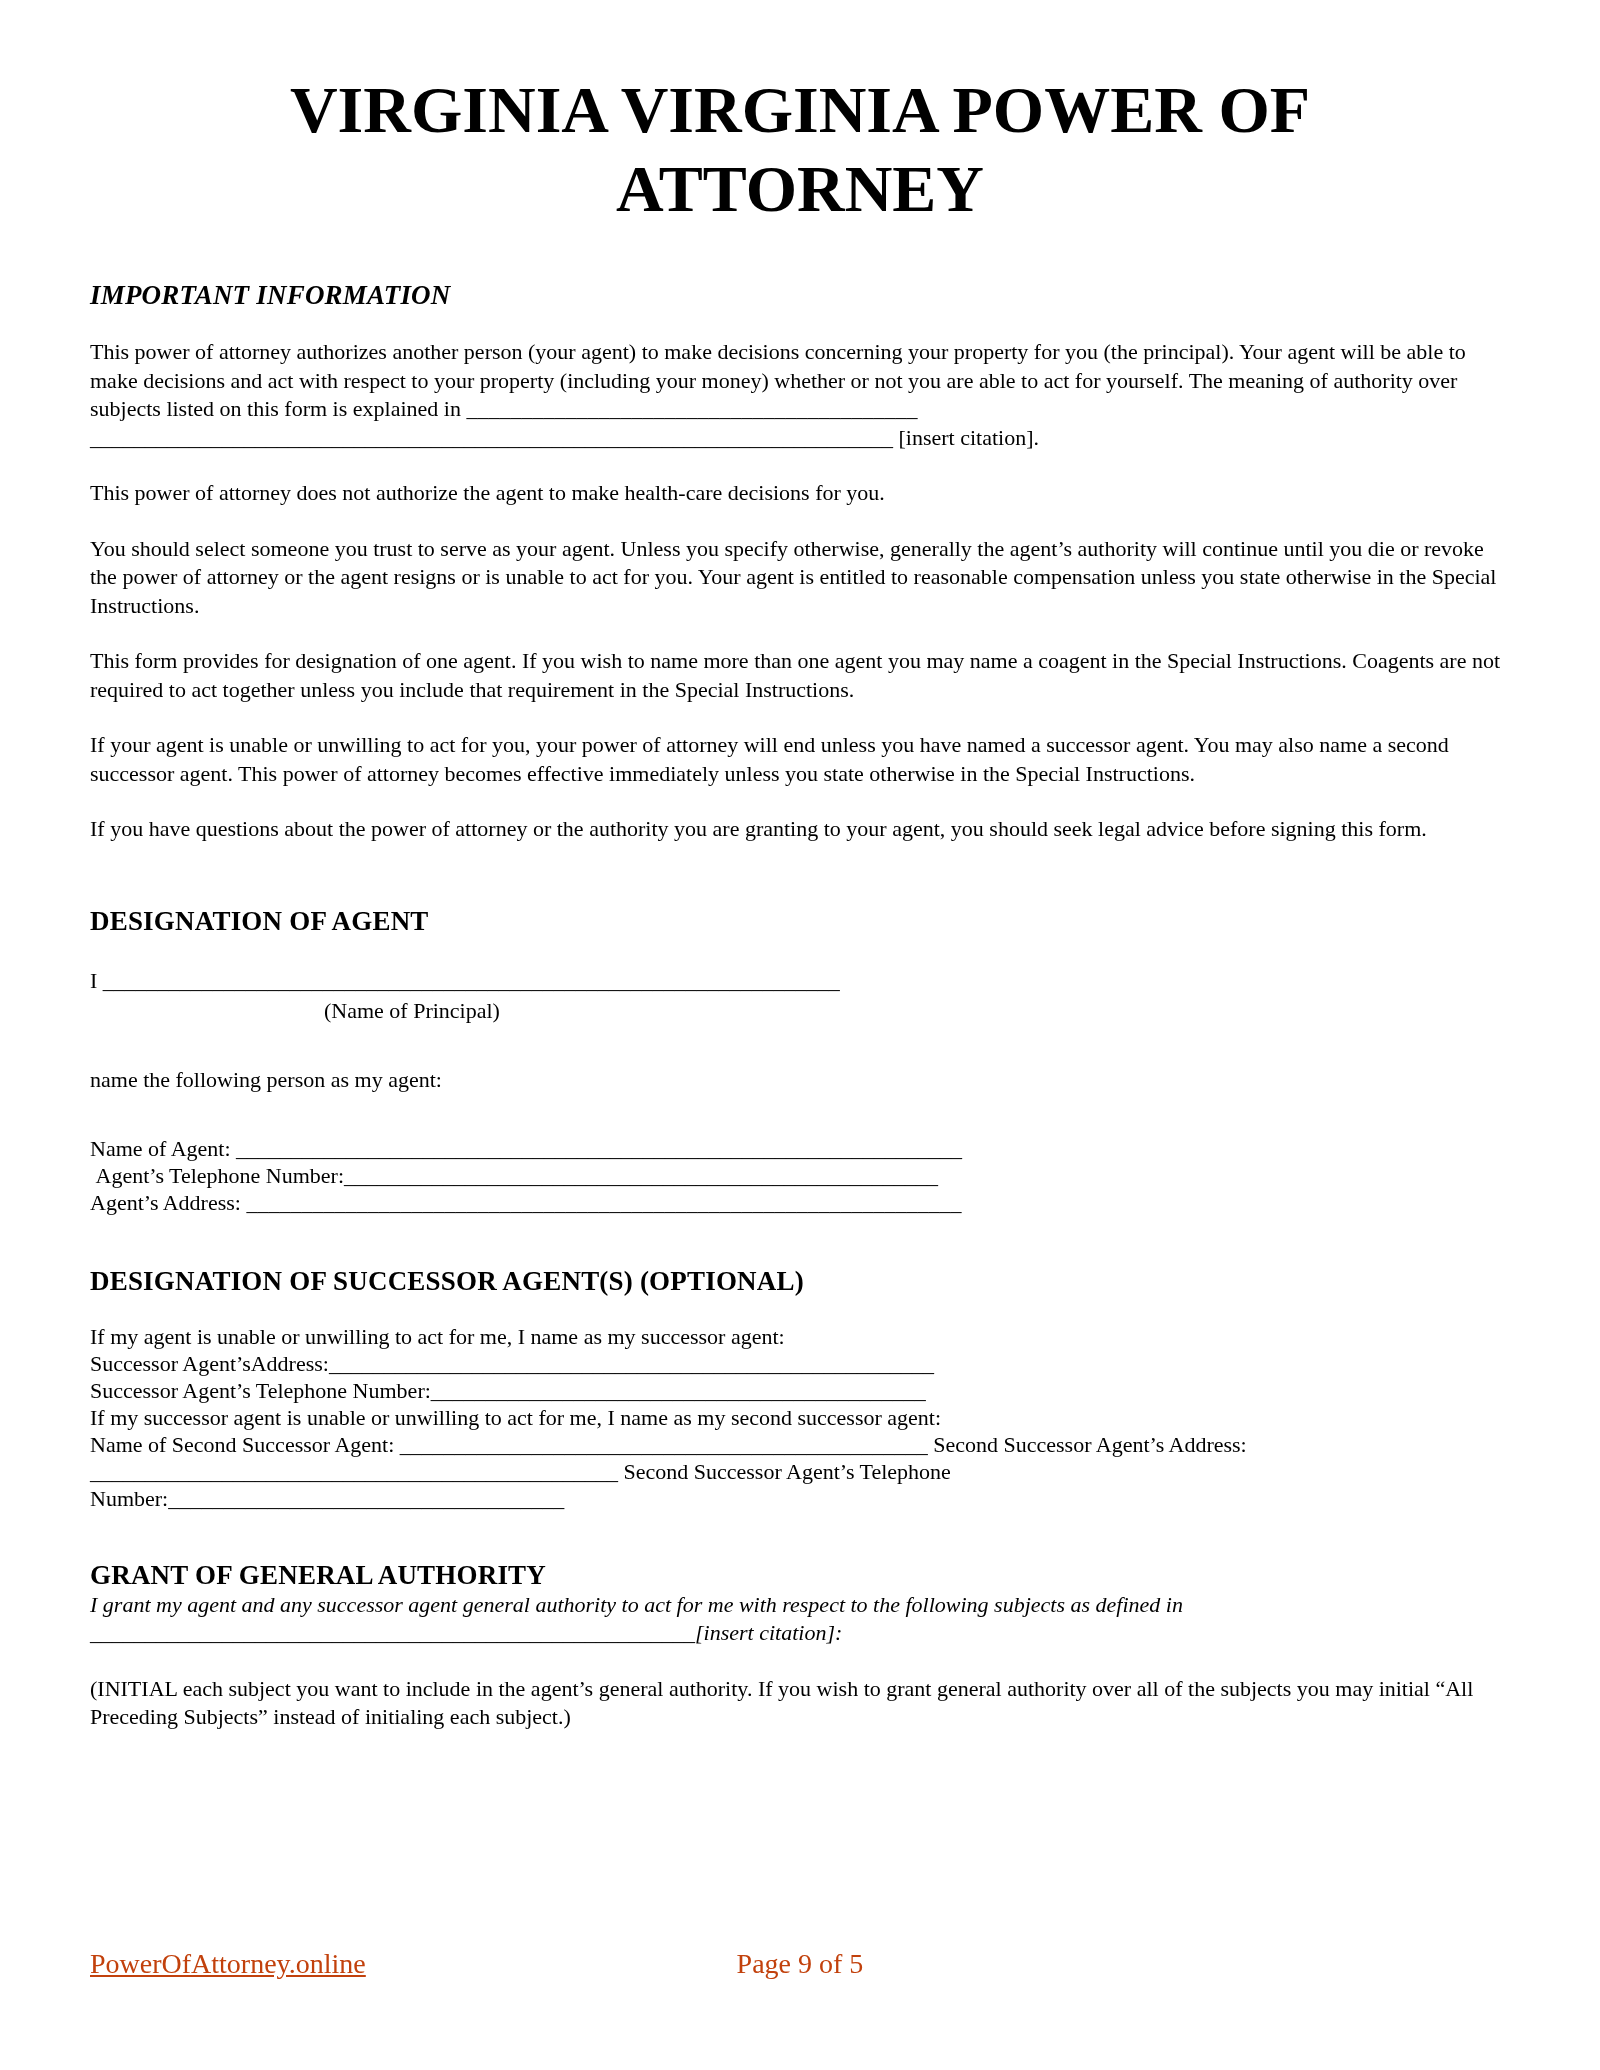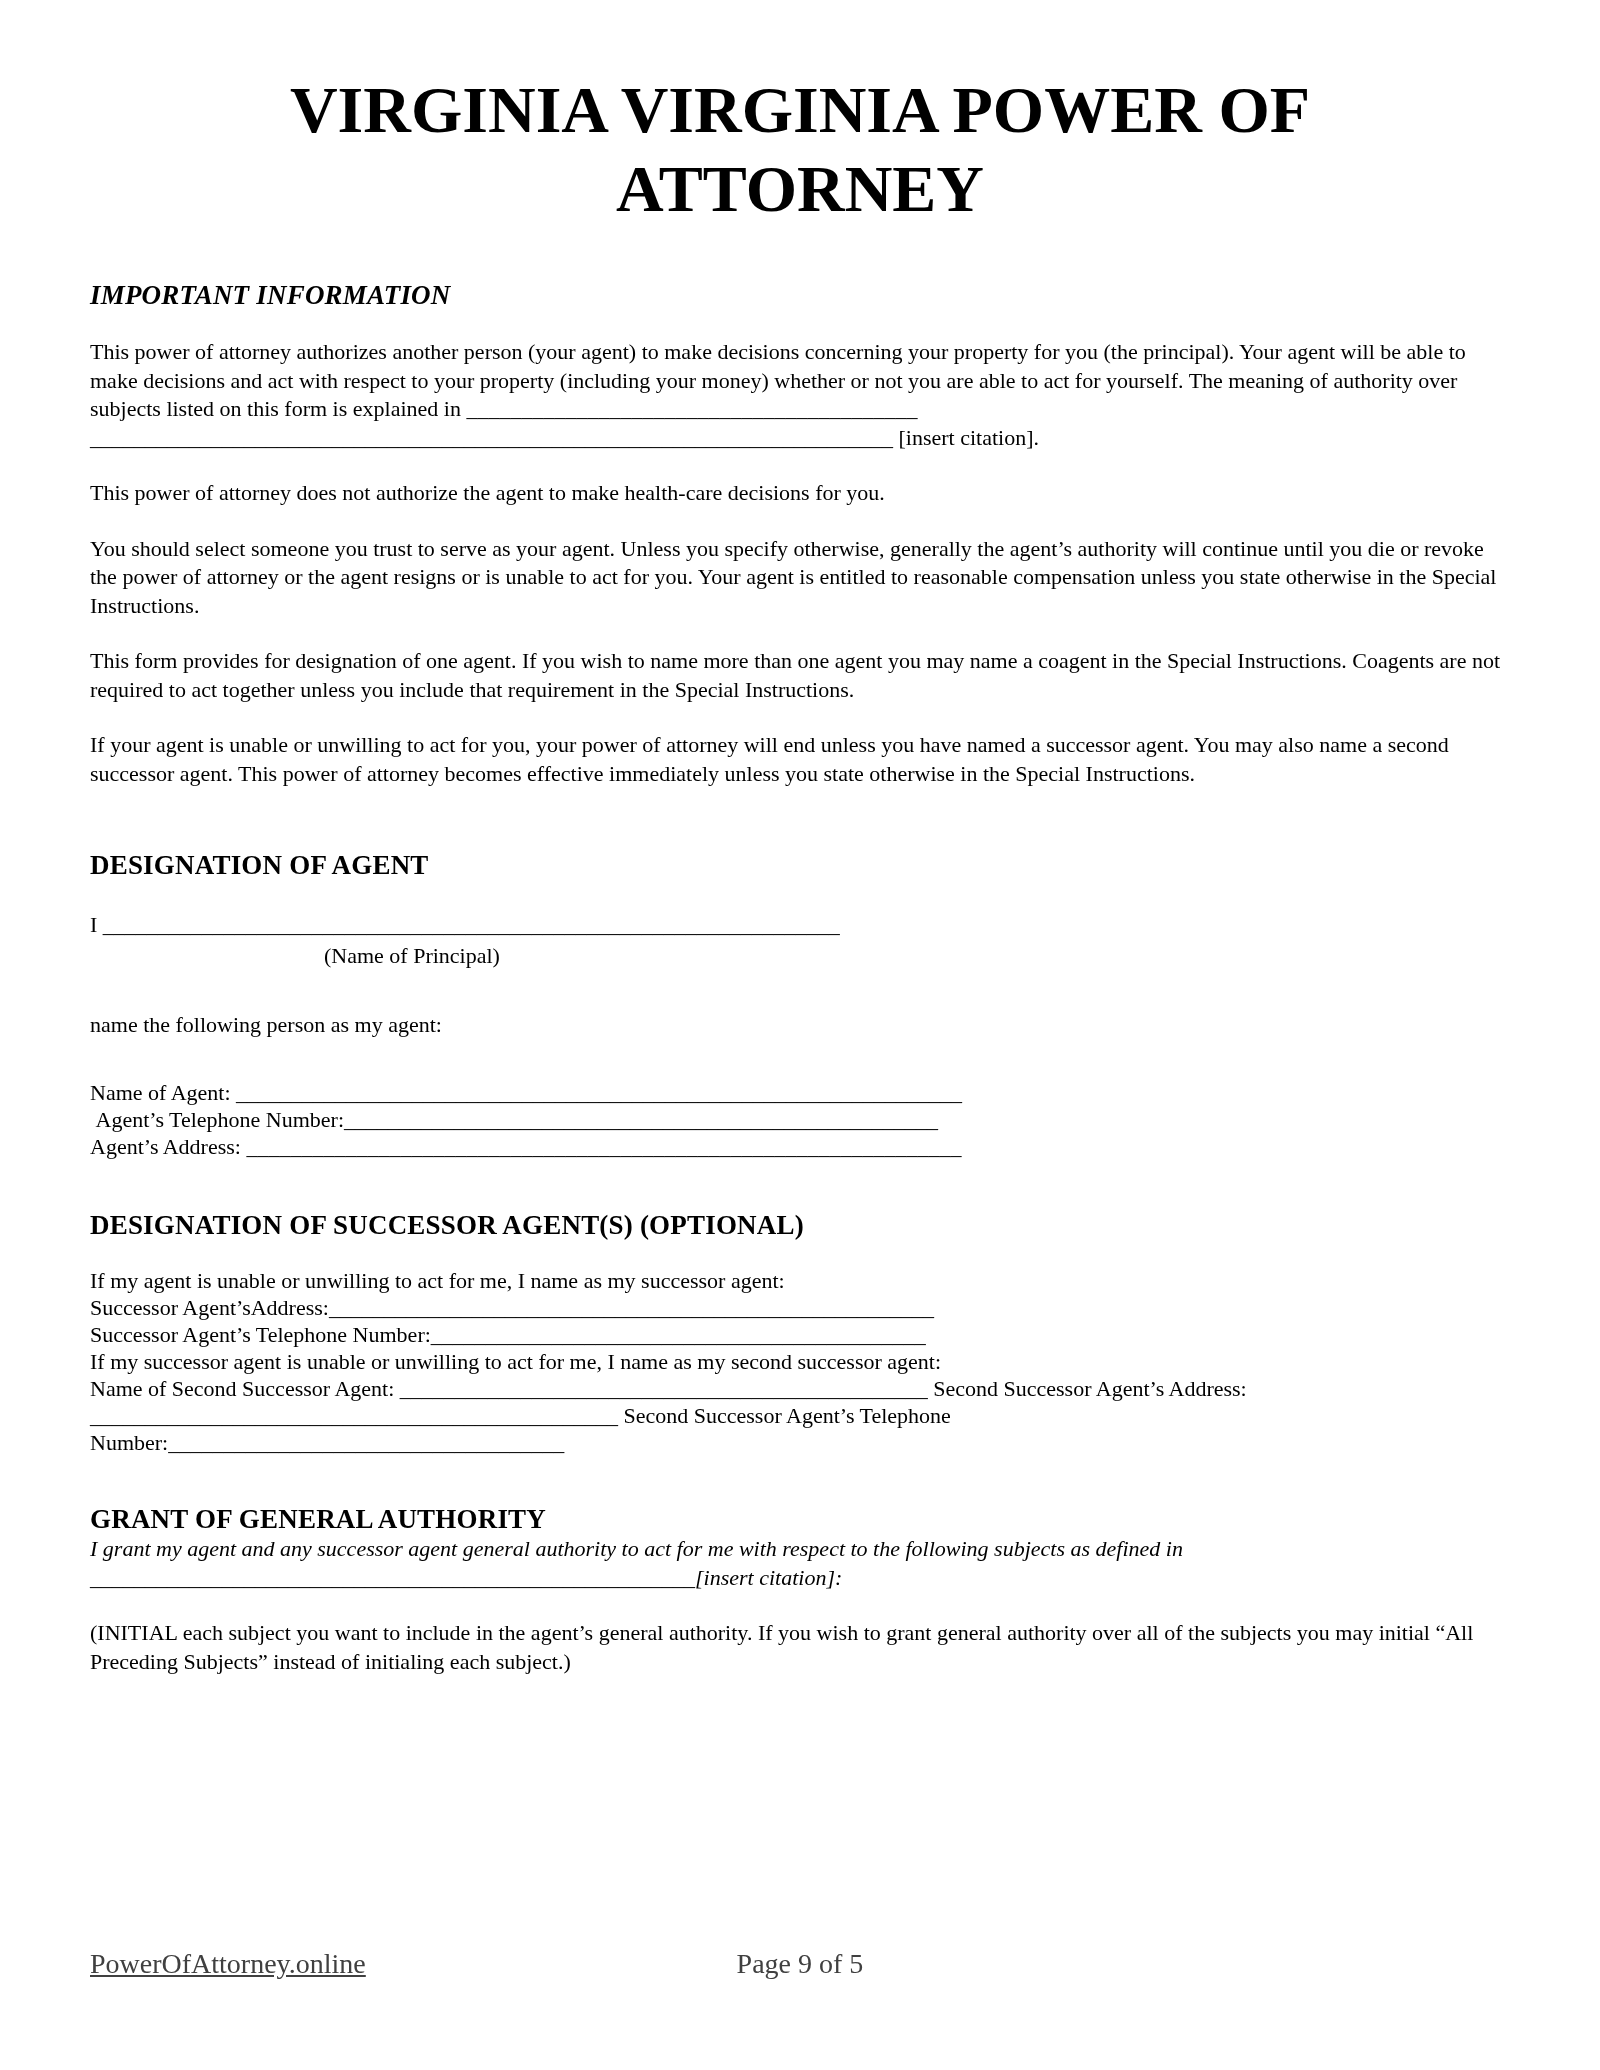--- a/index.html
+++ b/index.html
@@ -79,6 +79,7 @@
   <p class="para">You should select someone you trust to serve as your agent. Unless you specify otherwise, generally the agent’s authority will continue until you die or revoke the power of attorney or the agent resigns or is unable to act for you. Your agent is entitled to reasonable compensation unless you state otherwise in the Special Instructions.</p>
   <p class="para">This form provides for designation of one agent. If you wish to name more than one agent you may name a coagent in the Special Instructions. Coagents are not required to act together unless you include that requirement in the Special Instructions.</p>
   <p class="para">If your agent is unable or unwilling to act for you, your power of attorney will end unless you have named a successor agent. You may also name a second successor agent. This power of attorney becomes effective immediately unless you state otherwise in the Special Instructions.</p>
+  <p class="para">If you have questions about the power of attorney or the authority you are granting to your agent, you should seek legal advice before signing this form.</p>
 
   <h2 id="h2-agent">DESIGNATION OF AGENT</h2>
 

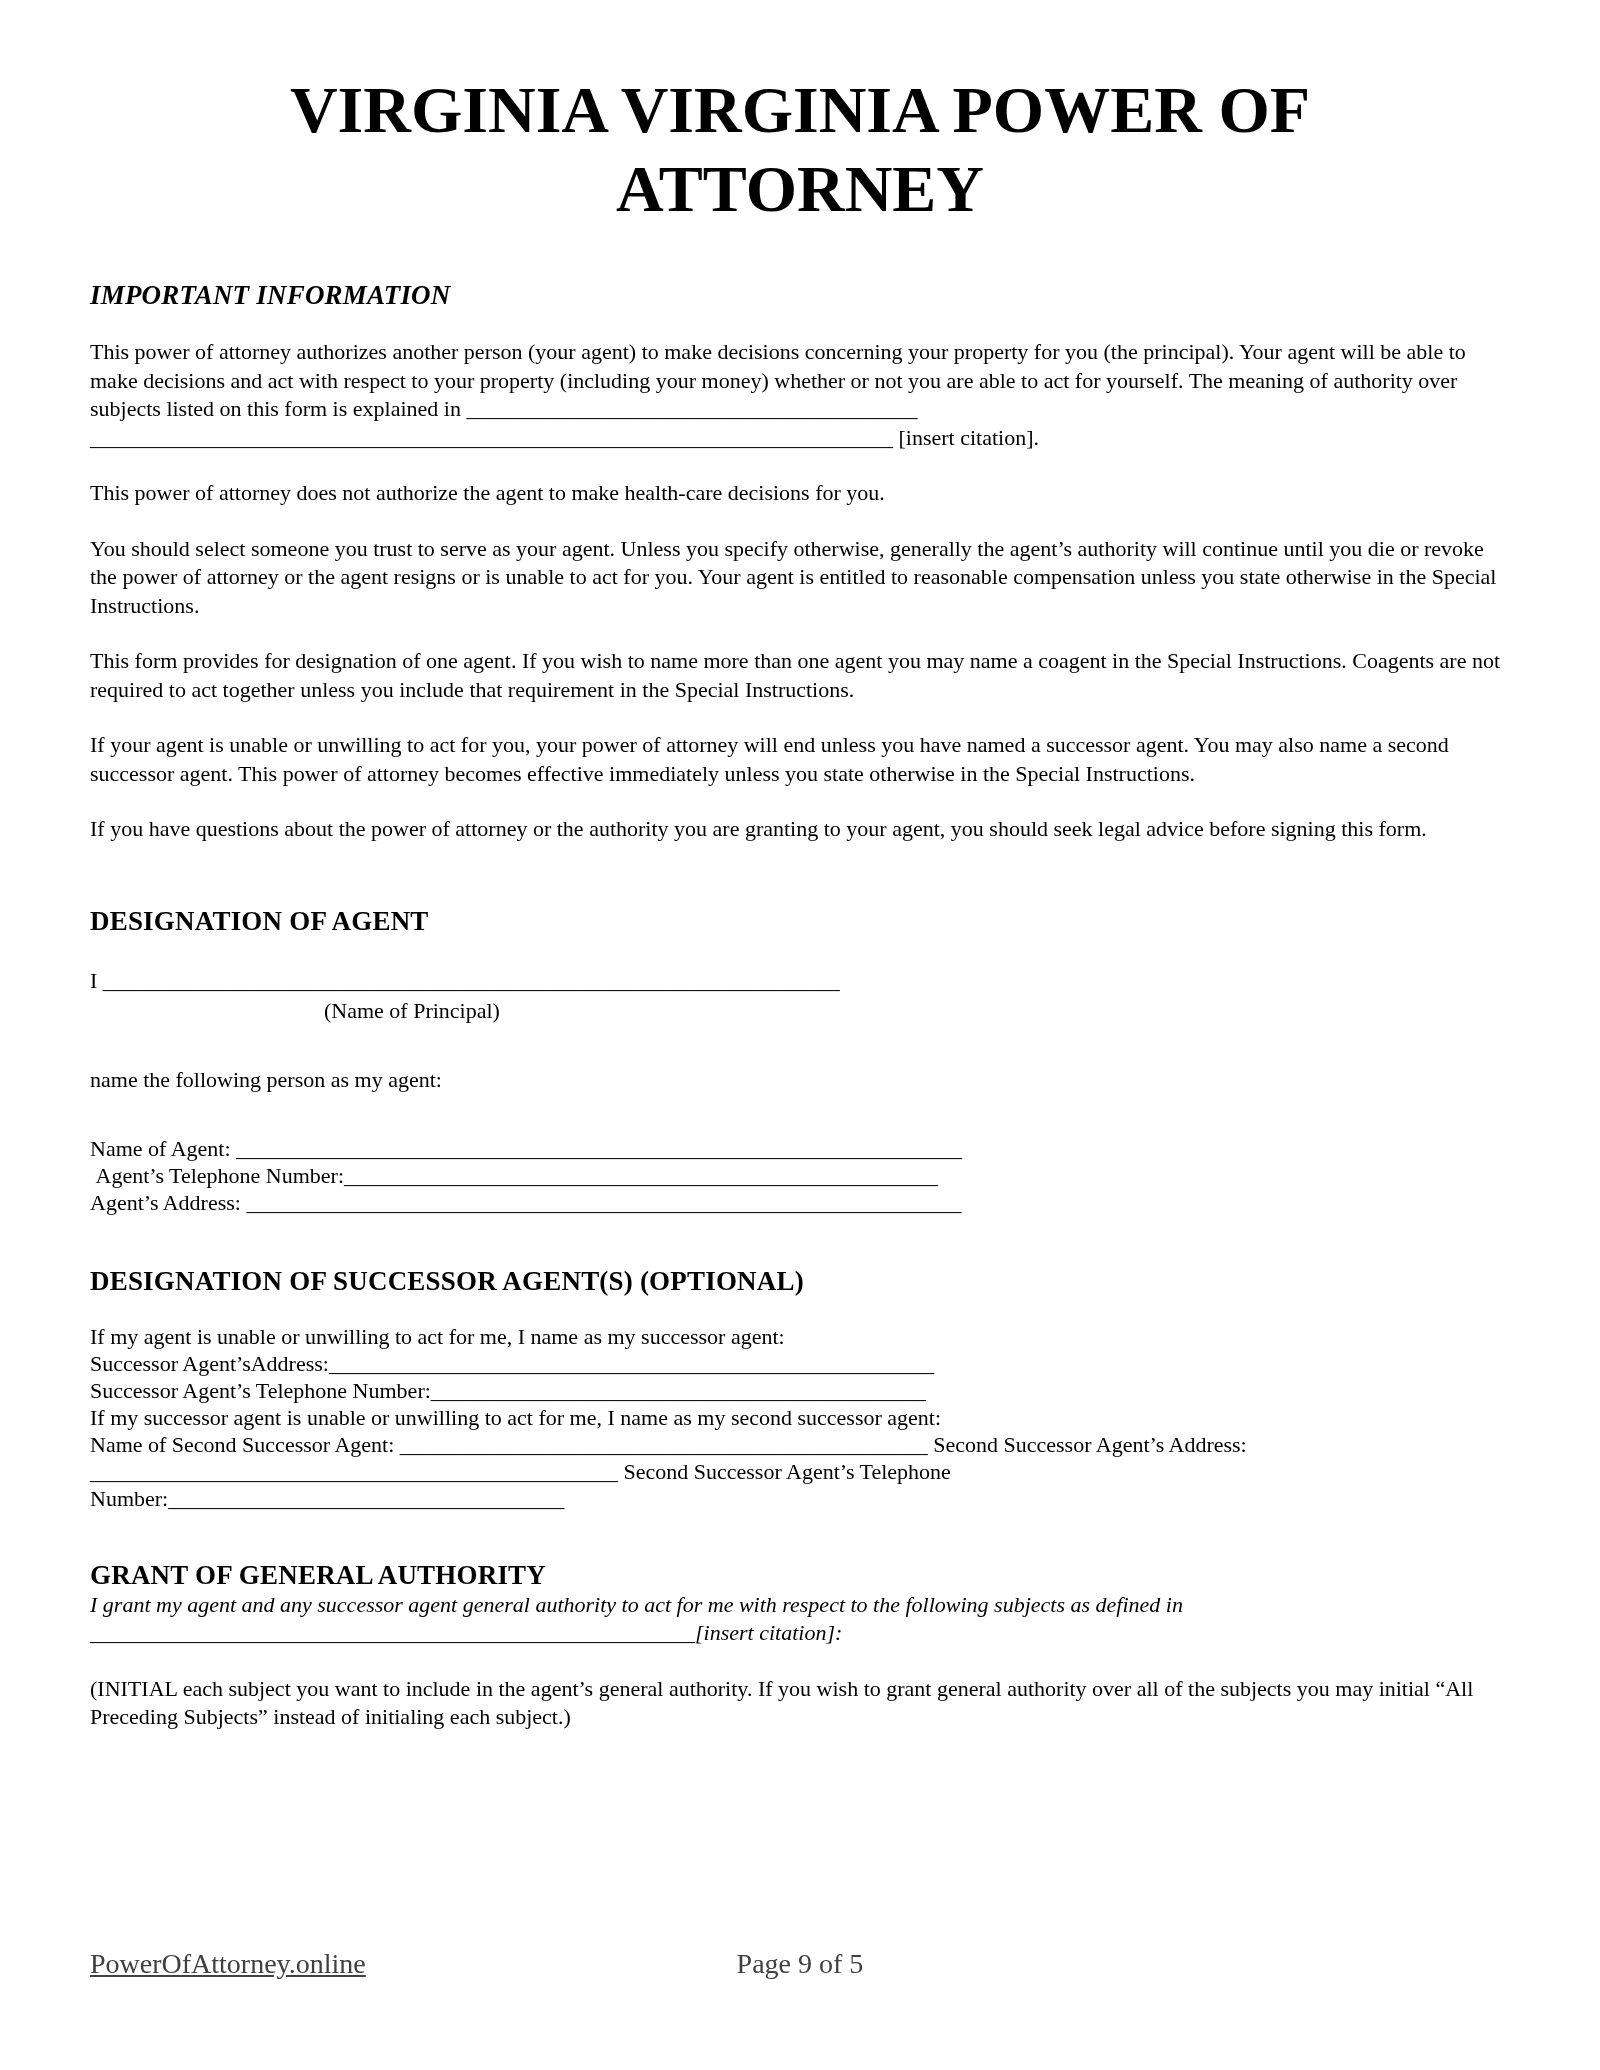--- a/index.html
+++ b/index.html
@@ -51,7 +51,7 @@
   .footer {
     position: absolute;
     left: 90px; right: 90px; top: 1948px;
-    color: #404040;
+    color: #c2410c;
     font-size: 28px;
   }
   .footer-site { text-decoration: underline; }

